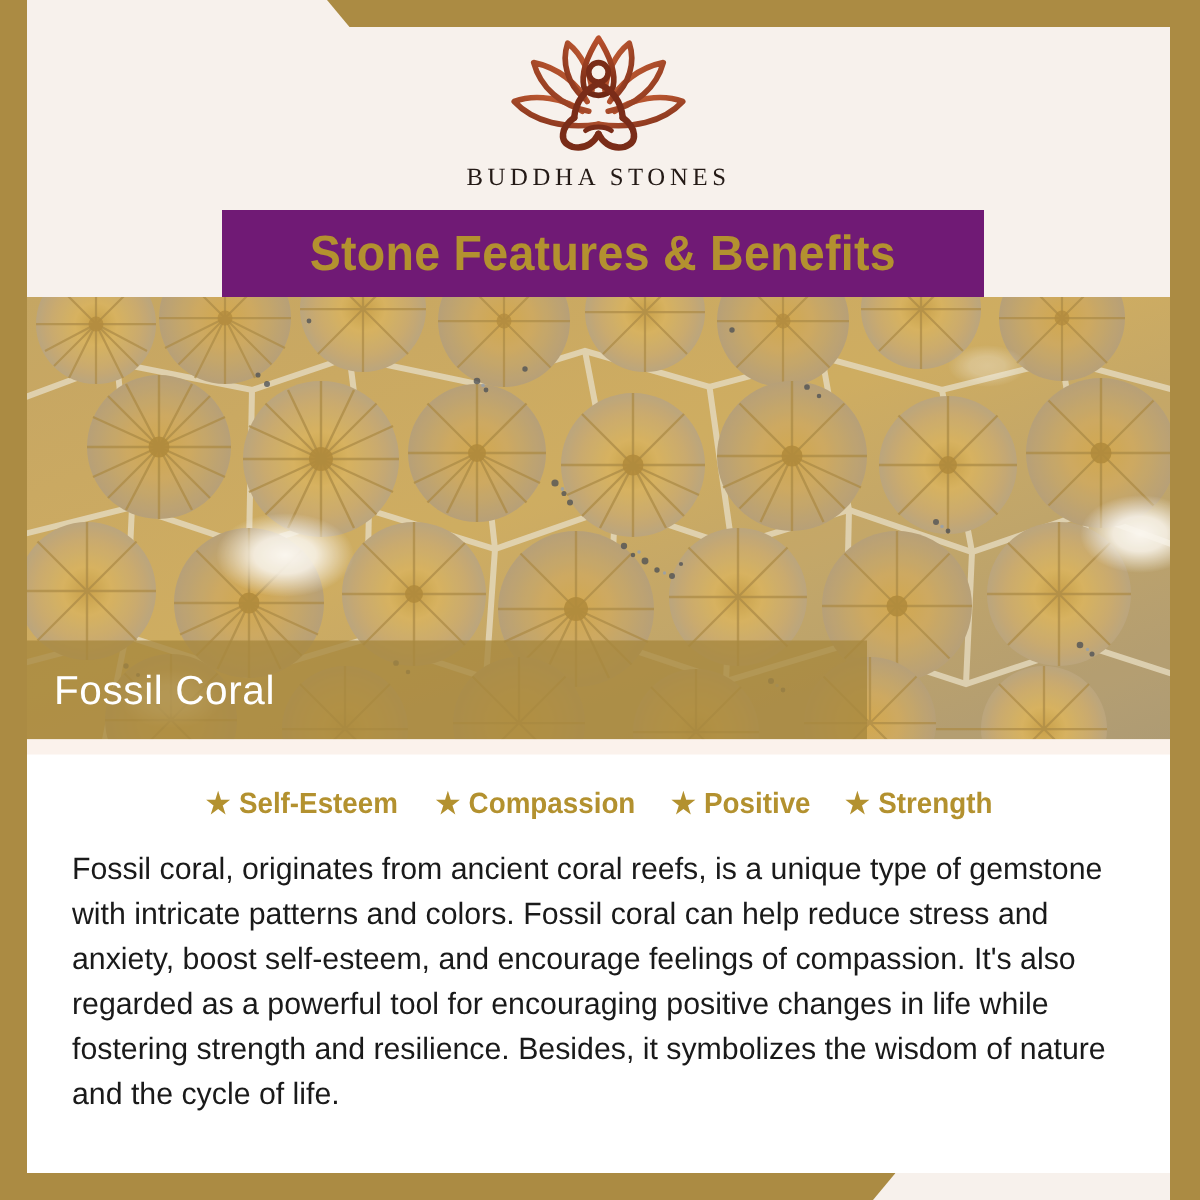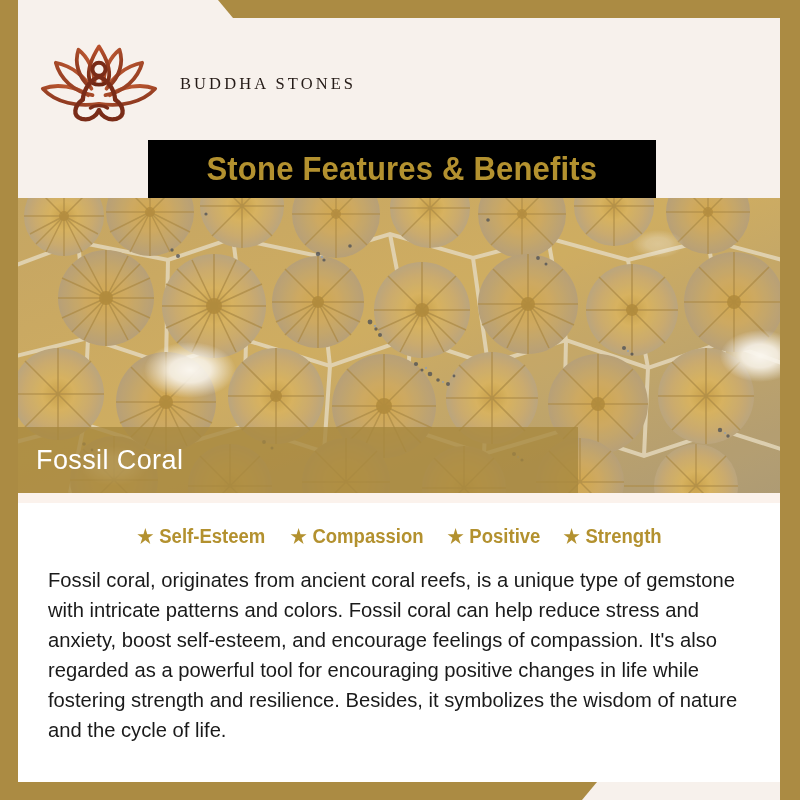--- a/index.html
+++ b/index.html
@@ -47,7 +47,7 @@
   
   .brand {
     position:absolute; top:18px; left:18px; right:20px; height:128px;
-    display:flex; 
+    display:flex; flex-direction:column;
     align-items:center; justify-content:flex-start;
     z-index:6;
   }

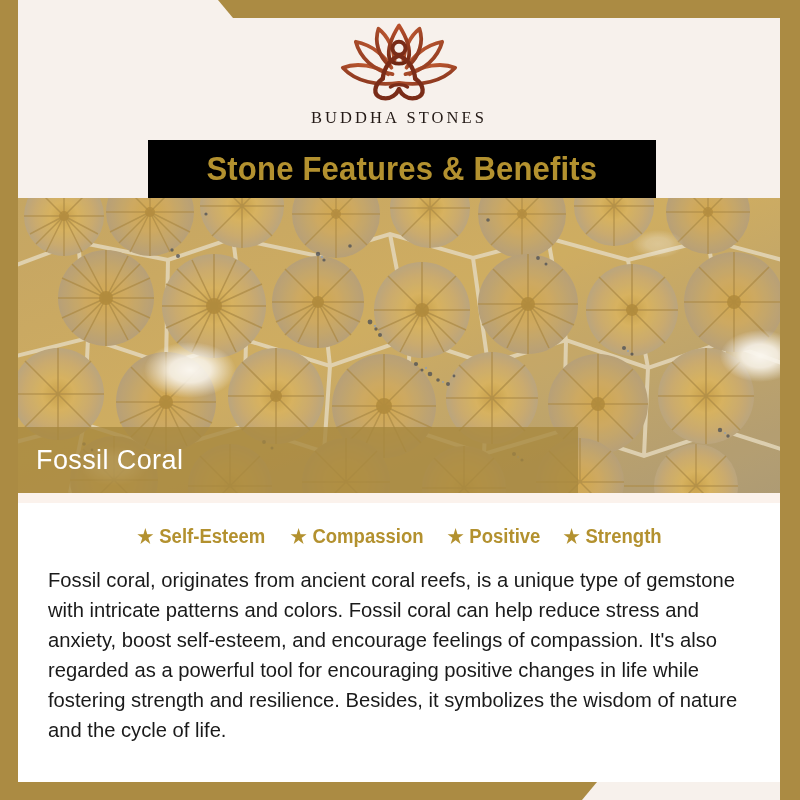--- a/index.html
+++ b/index.html
@@ -64,7 +64,7 @@
   .title-banner {
     position:absolute; left:148px; top:140px;
     width:508px; height:58px;
-    background:#000000;
+    background:#701a75;
     display:flex; align-items:center; justify-content:center;
     z-index:7;
   }

